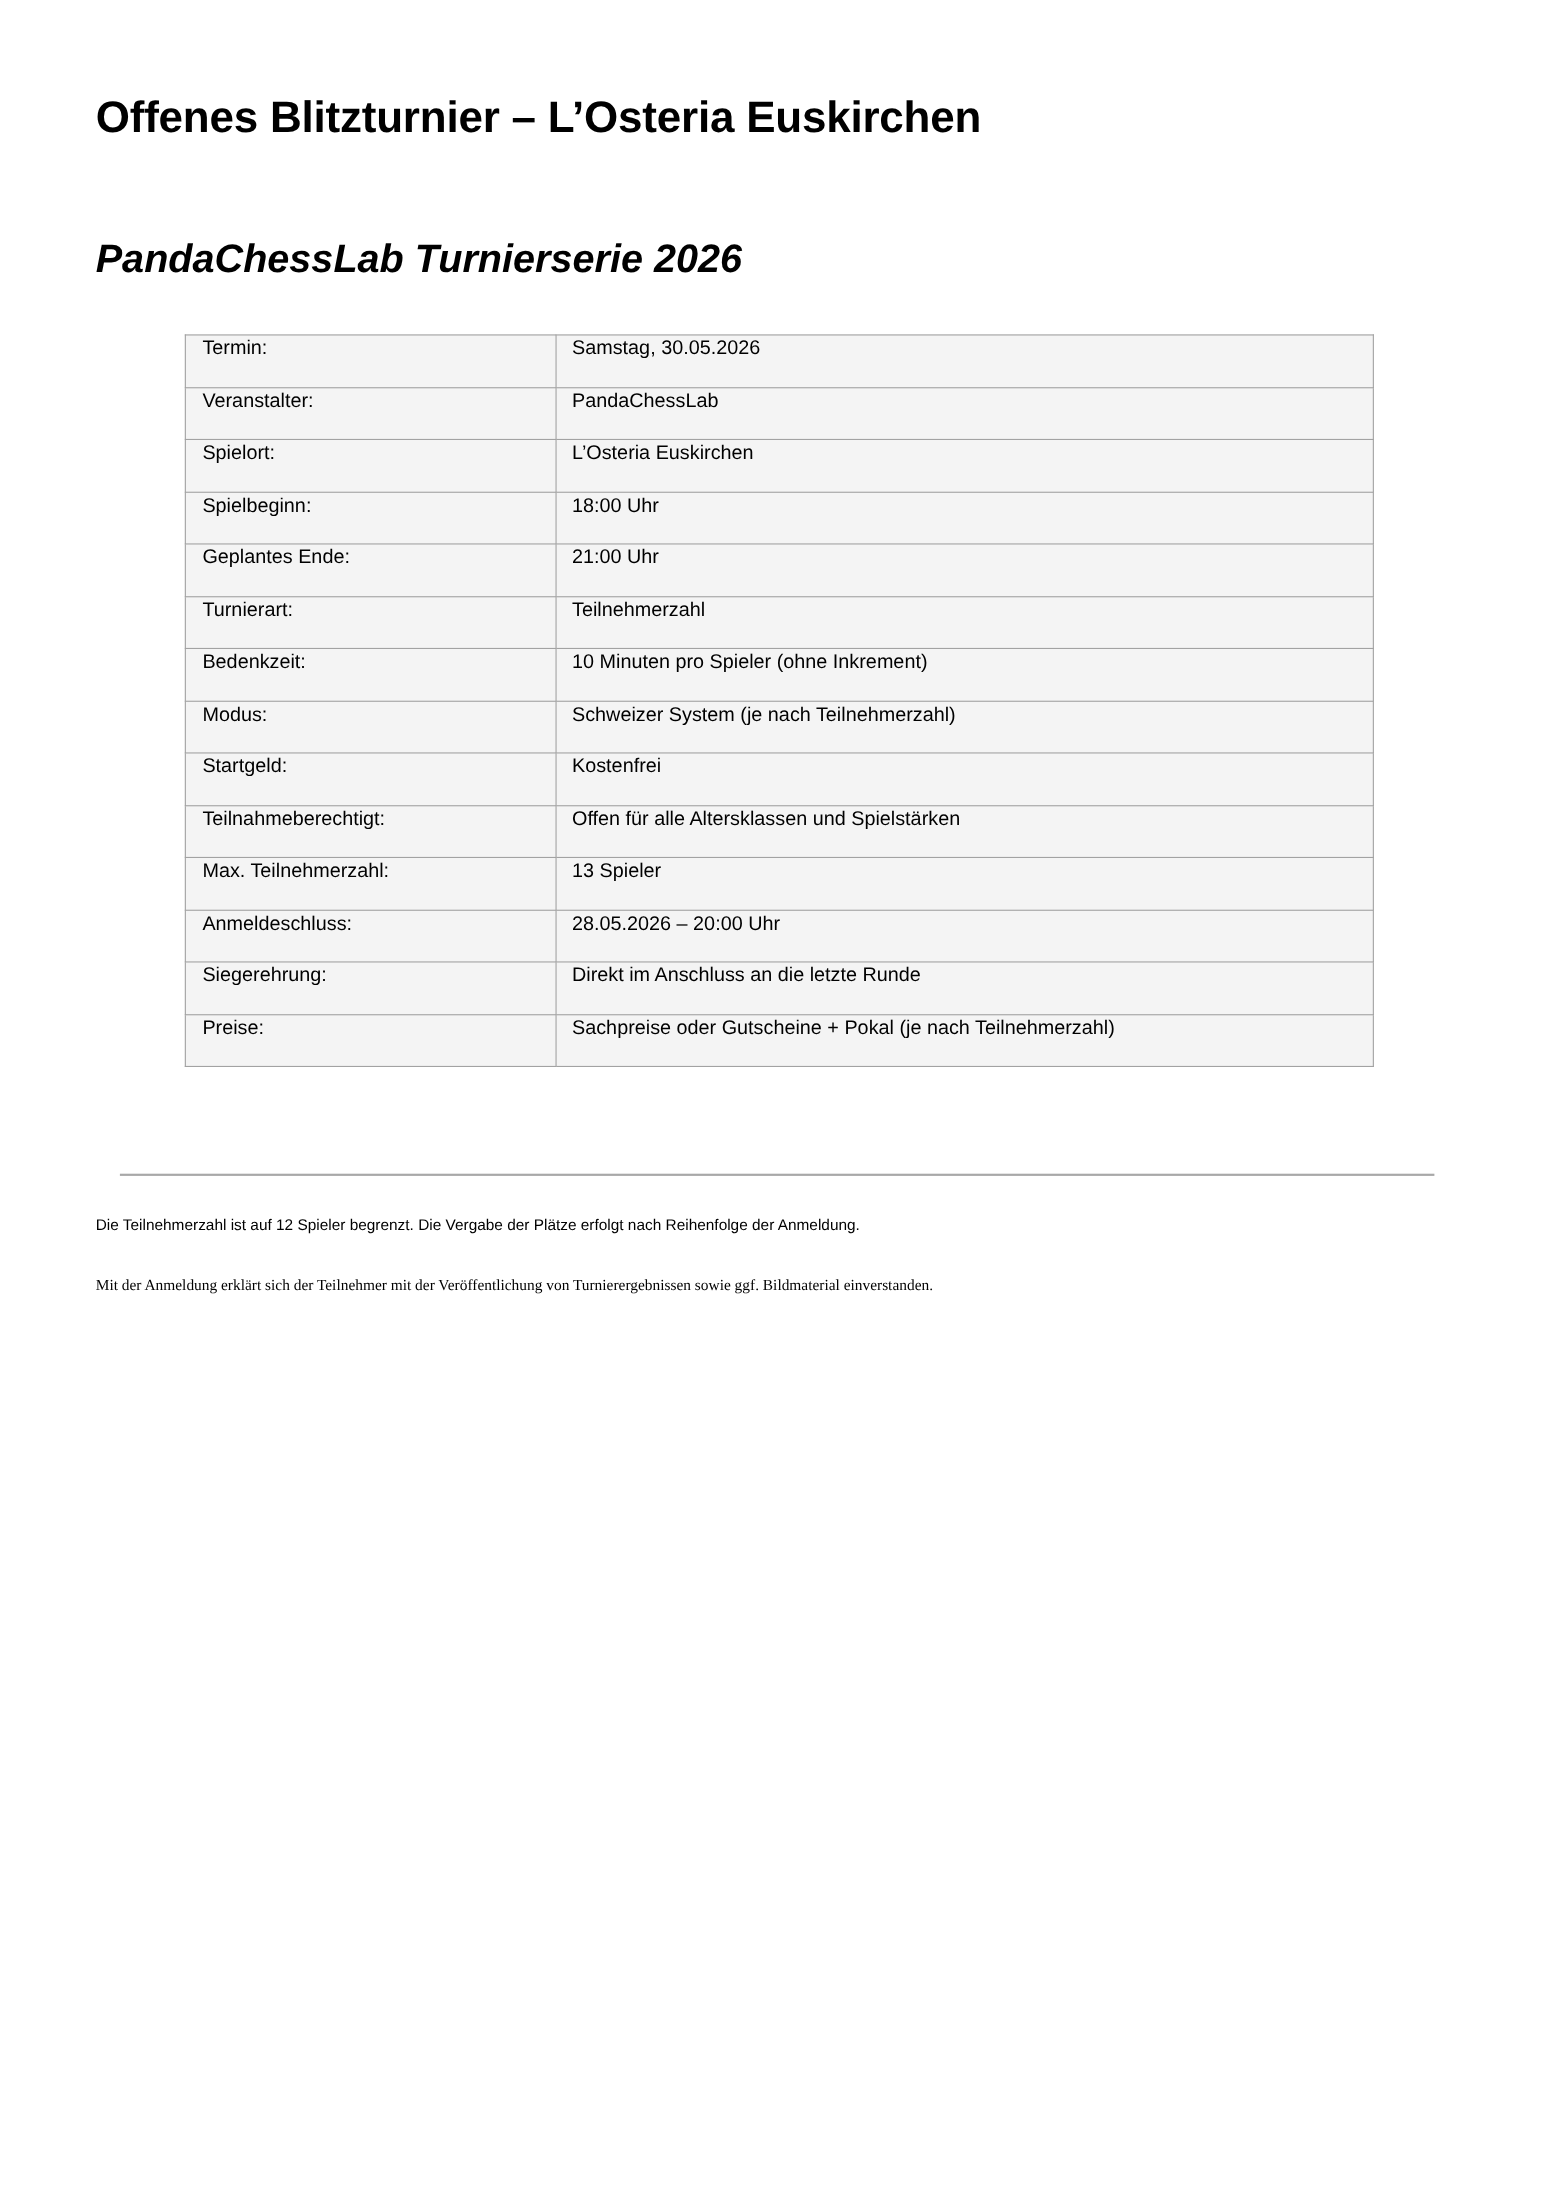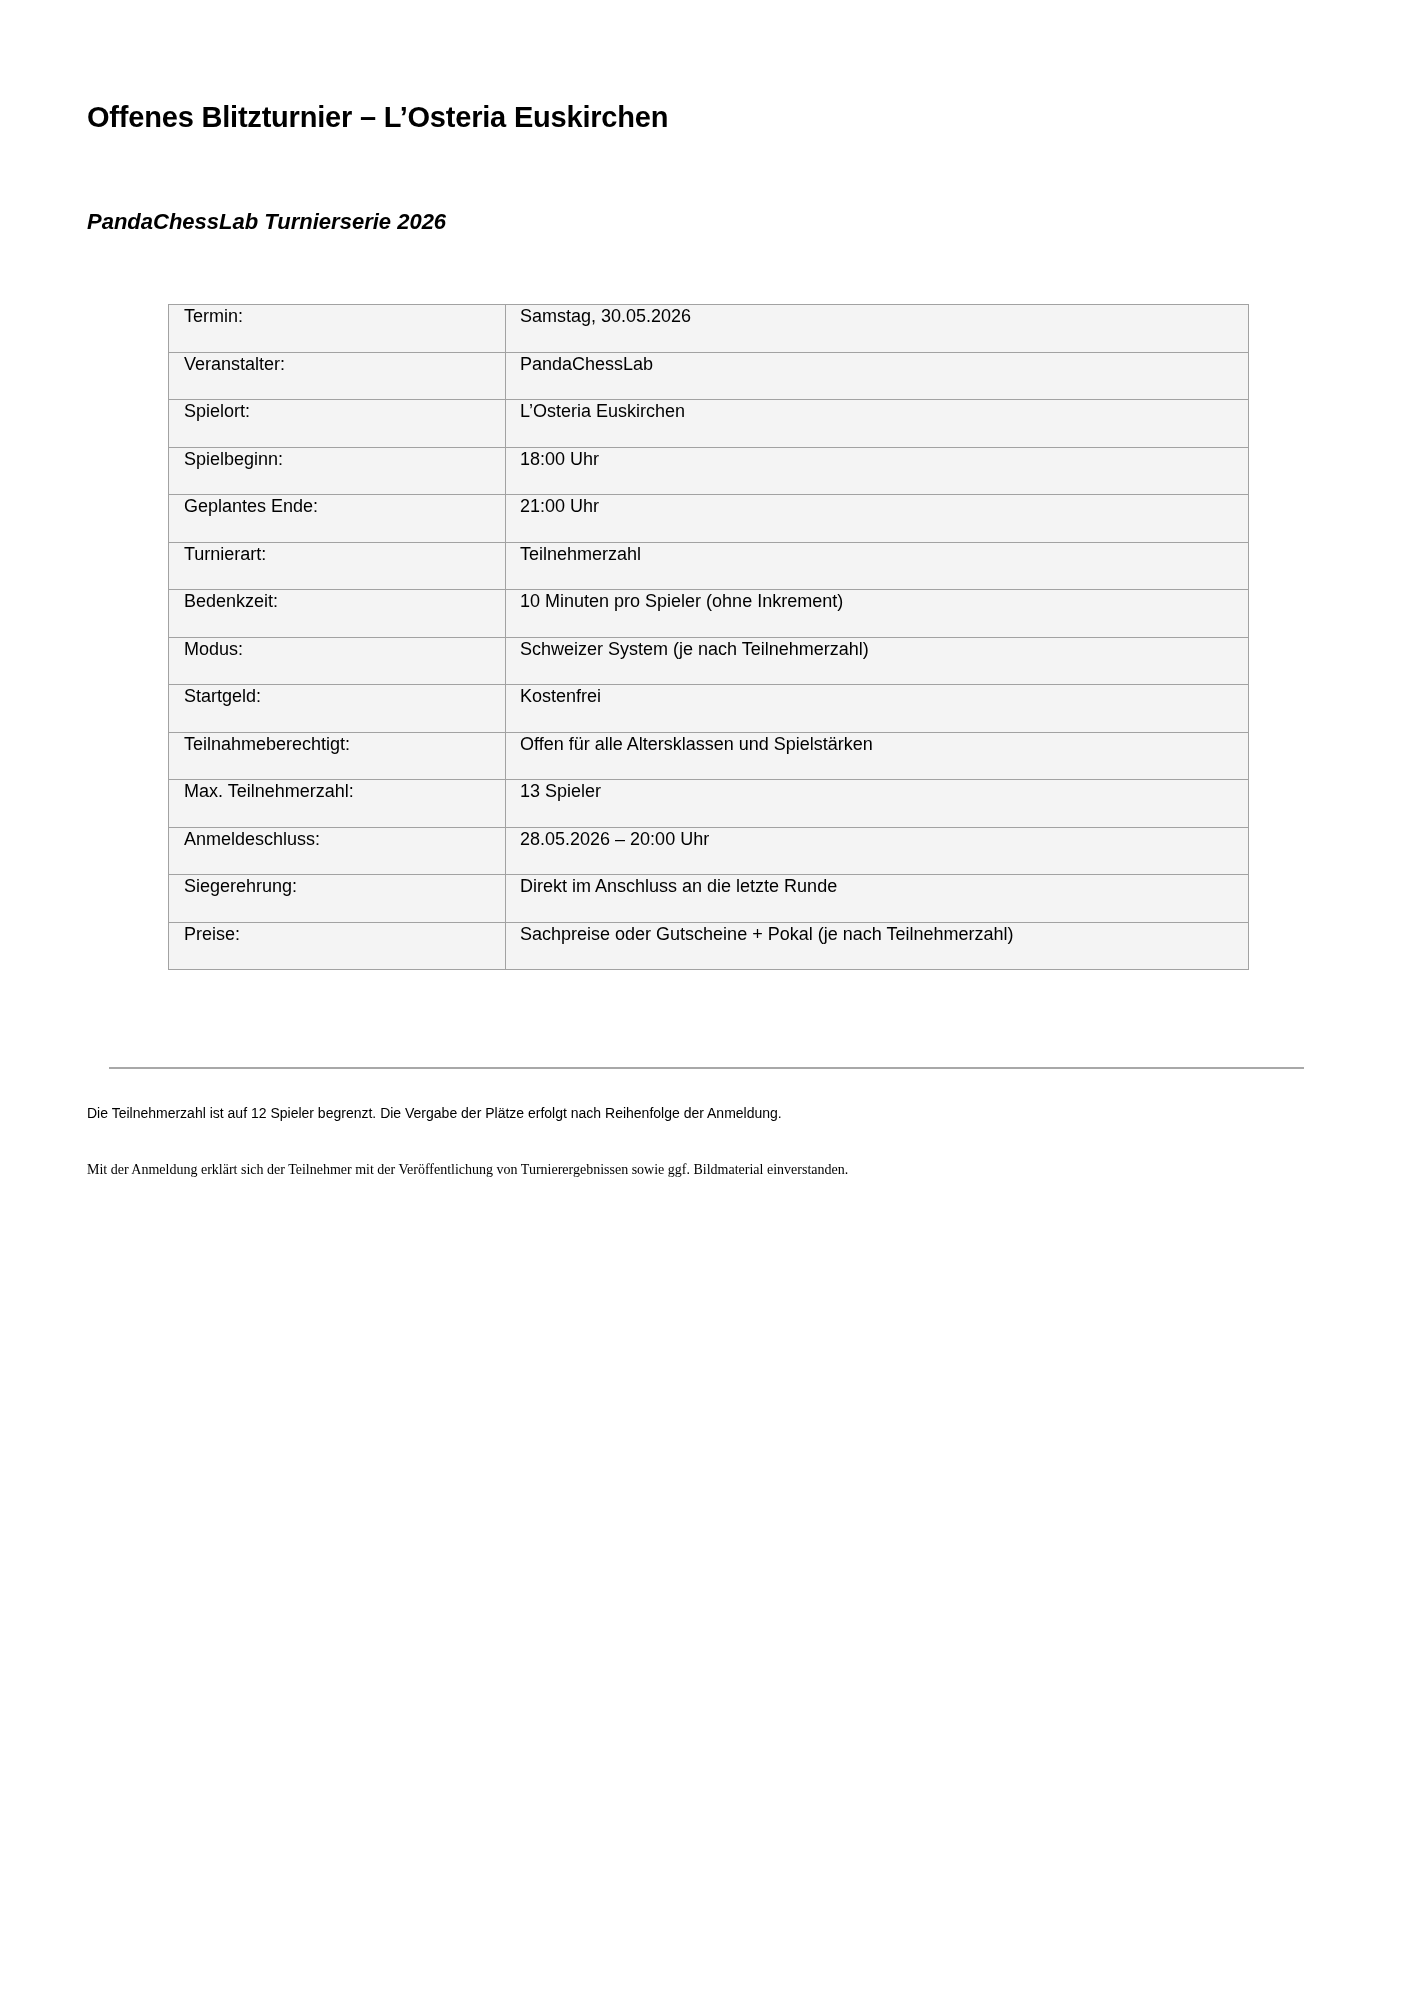--- a/index.html
+++ b/index.html
@@ -8,8 +8,8 @@
     font-family: "Liberation Sans", sans-serif; color: #000;
   }
   .title {
-    position: absolute; left: 87px; top: 94px; margin: 0;
-    font-size: 29px; font-weight: bold; line-height: 46px; white-space: nowrap;
+    position: absolute; left: 87px; top: 84px; margin: 0;
+    font-size: 40px; font-weight: bold; line-height: 46px; white-space: nowrap;
     letter-spacing: -0.2px;
   }
   .subtitle {

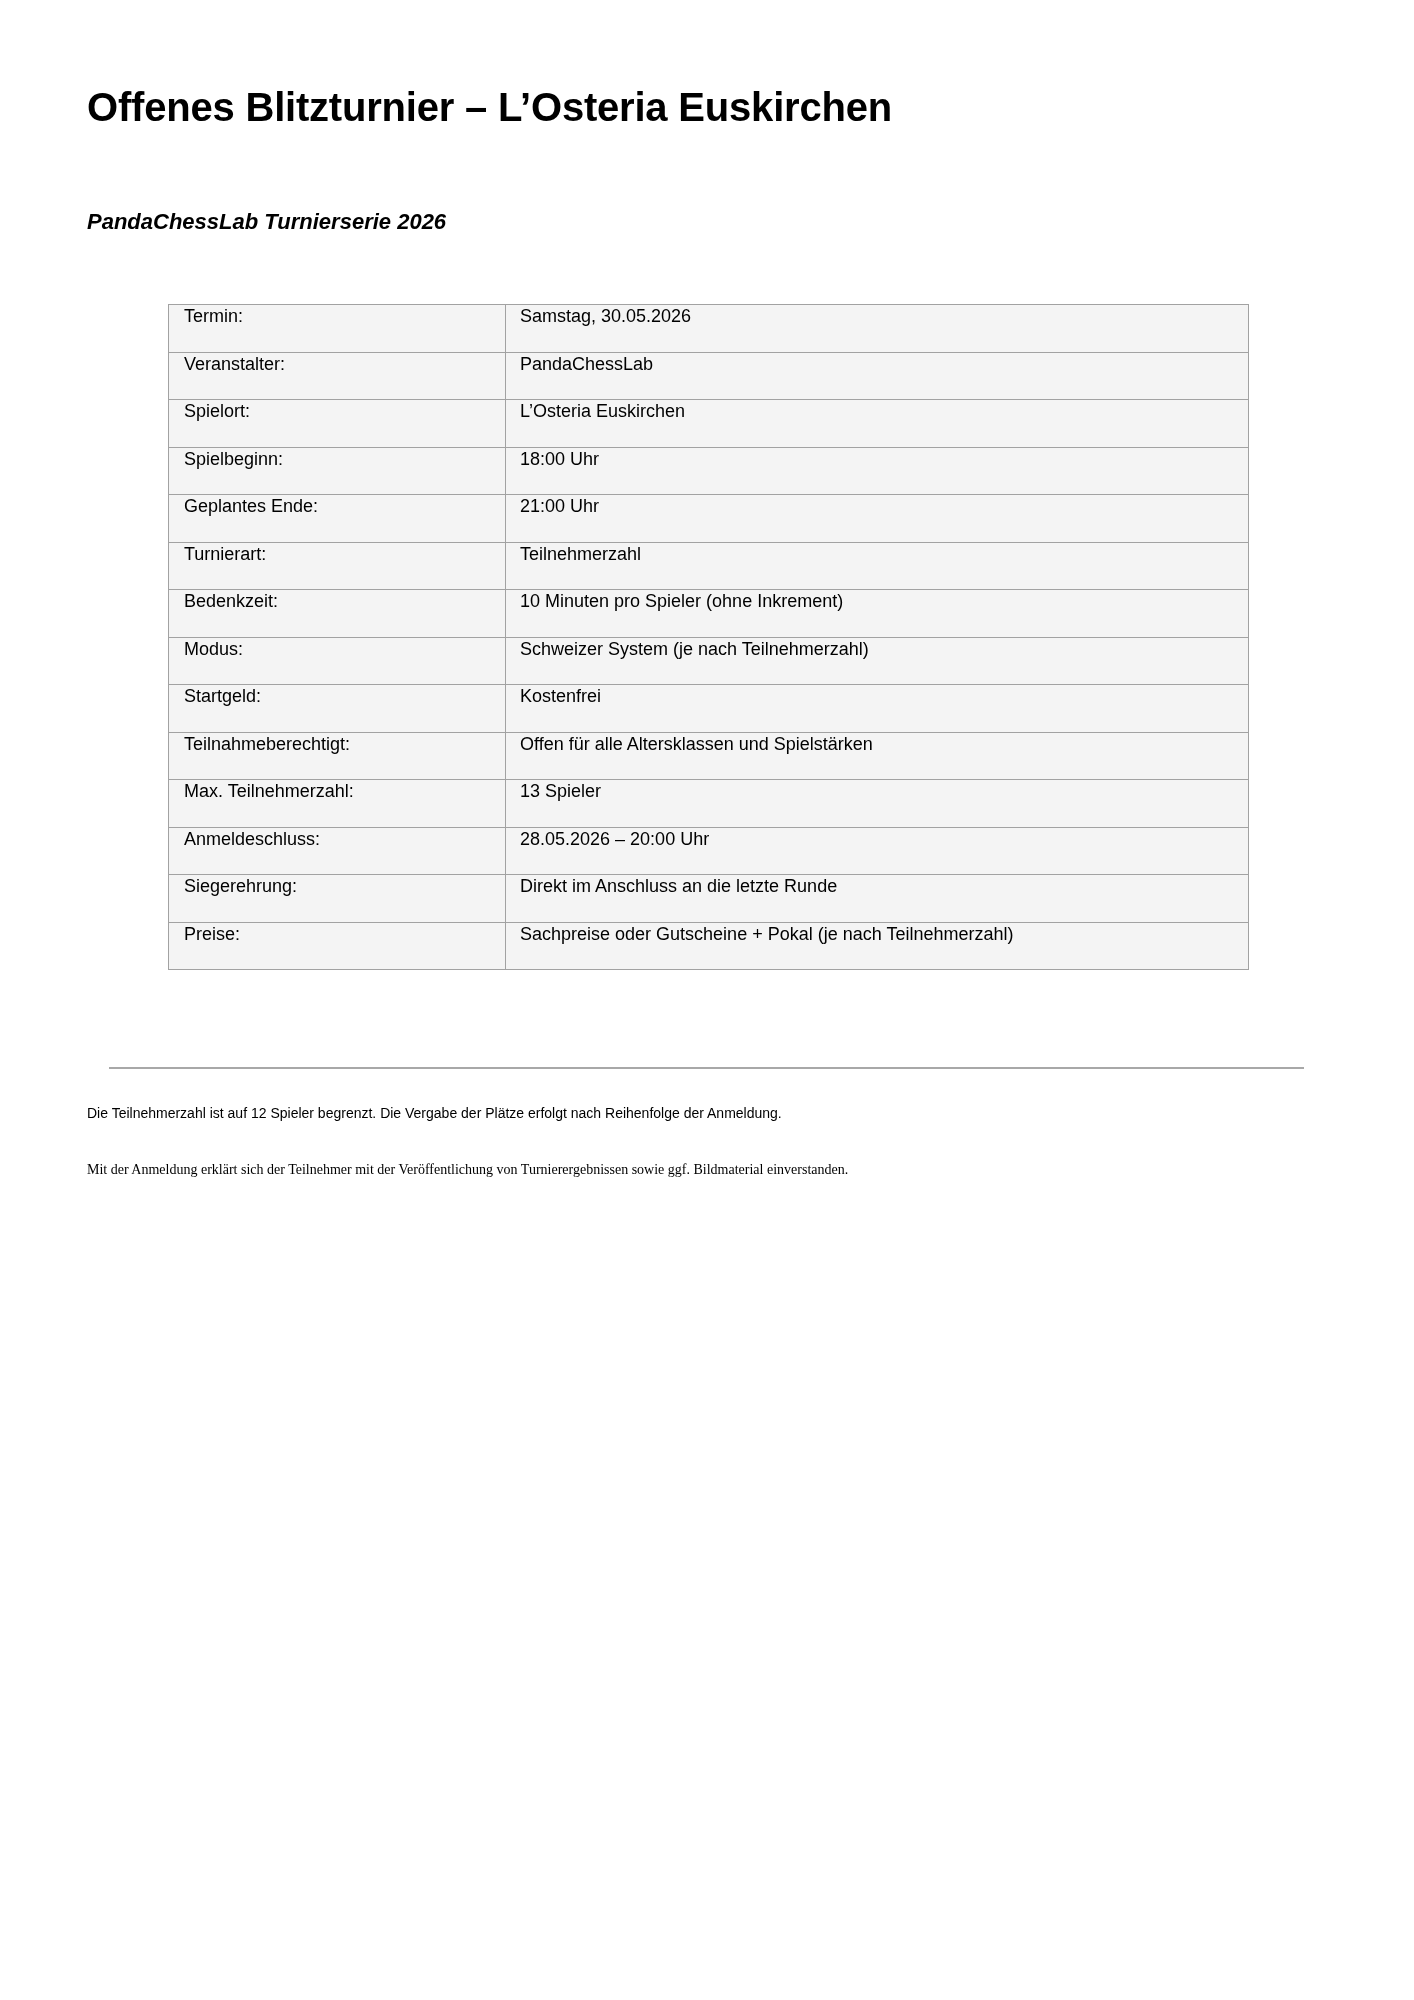--- a/index.html
+++ b/index.html
@@ -13,8 +13,8 @@
     letter-spacing: -0.2px;
   }
   .subtitle {
-    position: absolute; left: 87px; top: 206px; margin: 0;
-    font-size: 22px; font-weight: bold; font-style: italic; line-height: 32px; white-space: nowrap;
+    position: absolute; left: 87px; top: 219px; margin: 0;
+    font-size: 36px; font-weight: bold; font-style: italic; line-height: 32px; white-space: nowrap;
   }
   .info-table {
     position: absolute; left: 168px; top: 304px;

